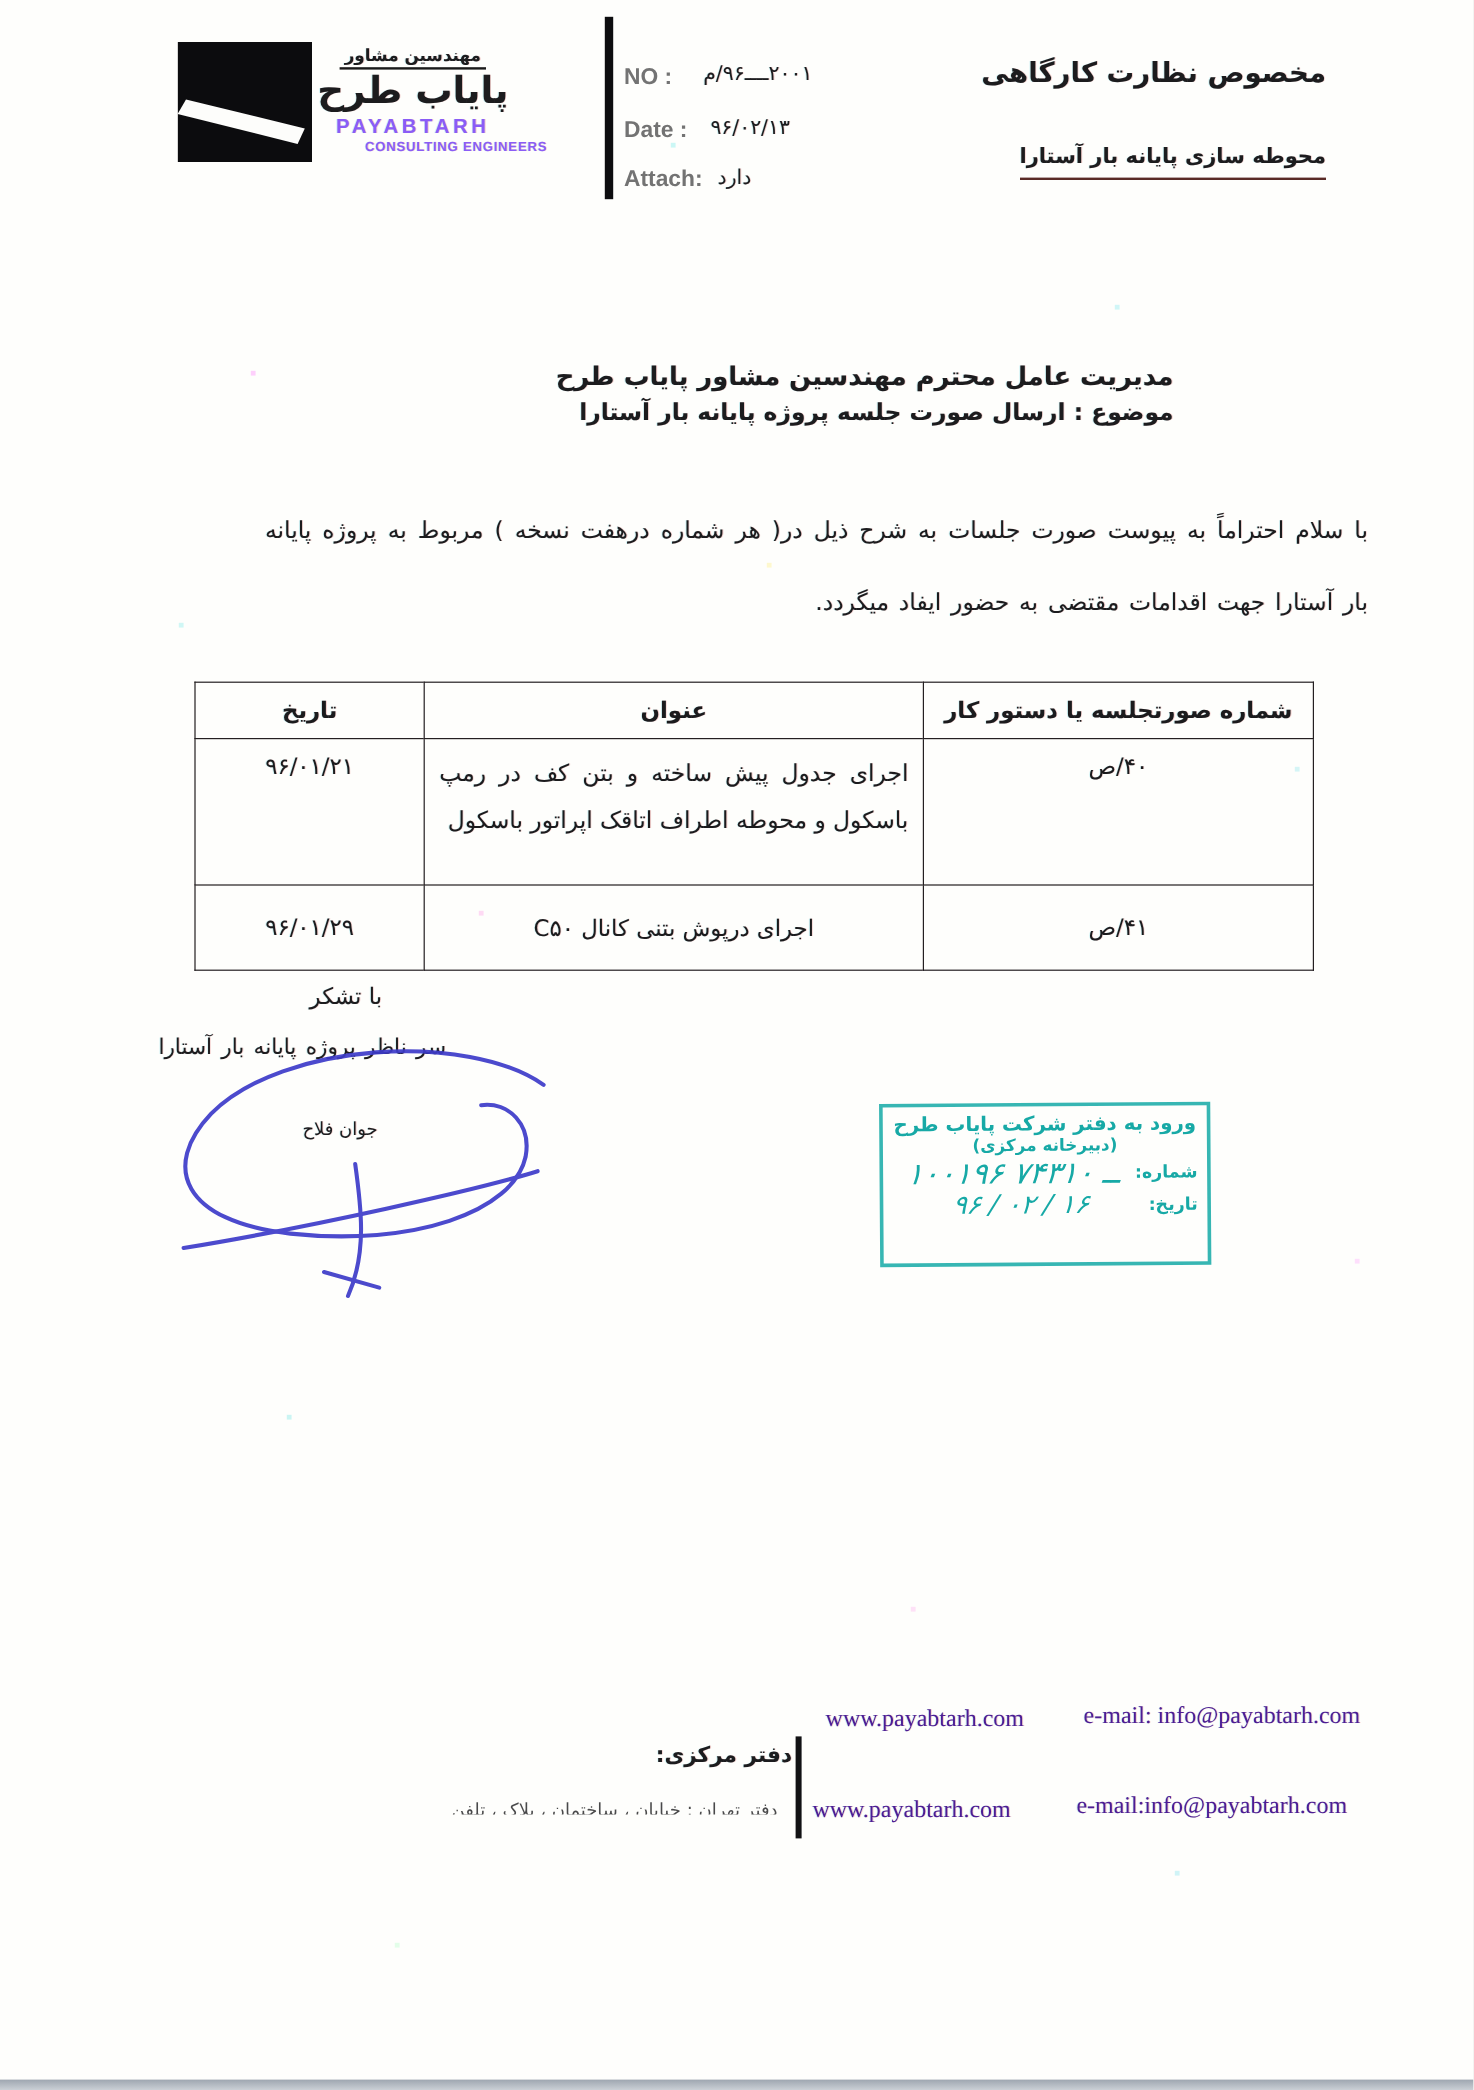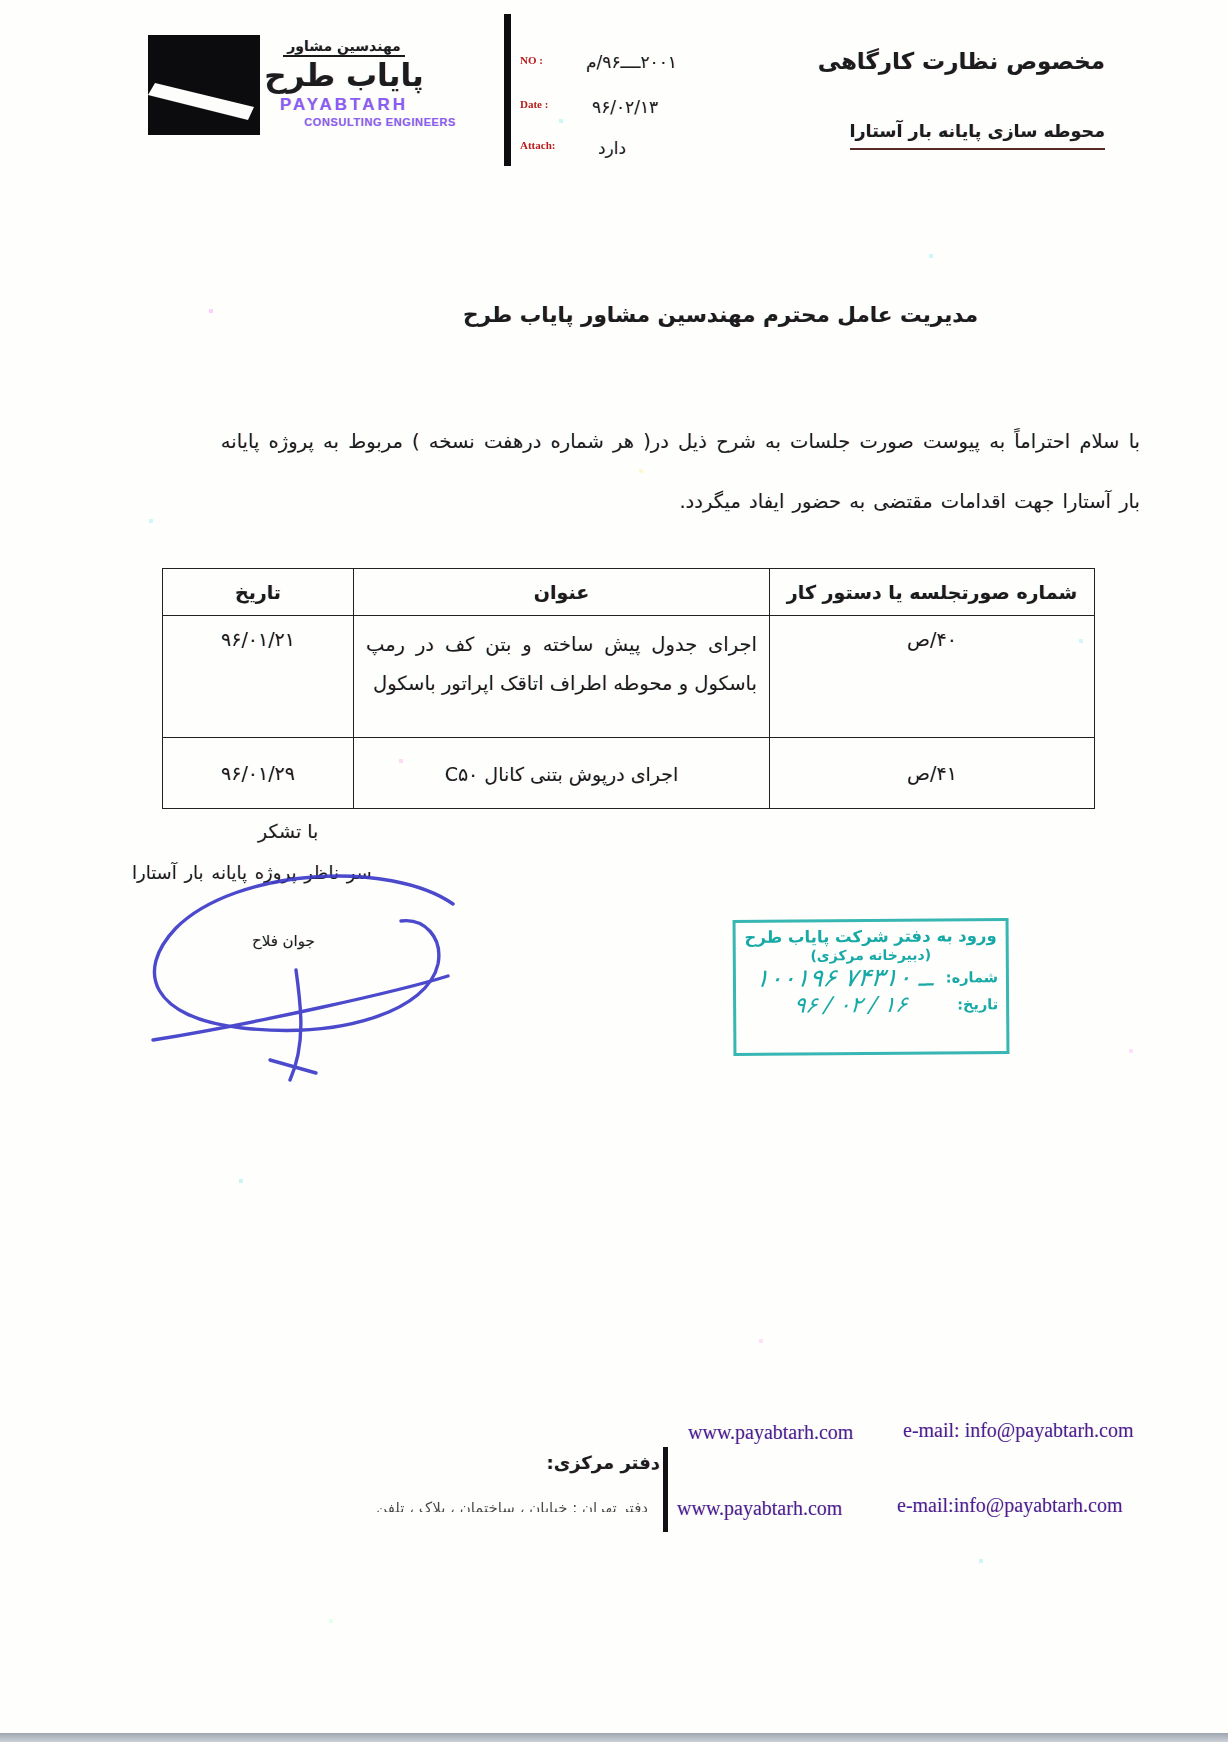--- a/index.html
+++ b/index.html
@@ -20,7 +20,7 @@
   .brand-en{font-size:17px;font-weight:bold;letter-spacing:3px;margin-top:3px;}
   .brand-en-sub{font-size:11px;font-weight:bold;letter-spacing:.6px;text-align:right;margin-top:1px;}
   #divider-bar{left:504px;top:14px;width:7px;height:152px;background:#0d0d0f;}
-  .field-label{font-size:11px;font-weight:600;color:#b91c1c;font-family:Liberation Serif, serif;}
+  .field-label{font-size:19px;font-weight:600;color:#737373;}
   .field-value{font-size:17px;}
   #no-label{left:520px;top:54px;}     #no-value{left:586px;top:52px;}
   #date-label{left:520px;top:98px;}   #date-value{left:592px;top:97px;}

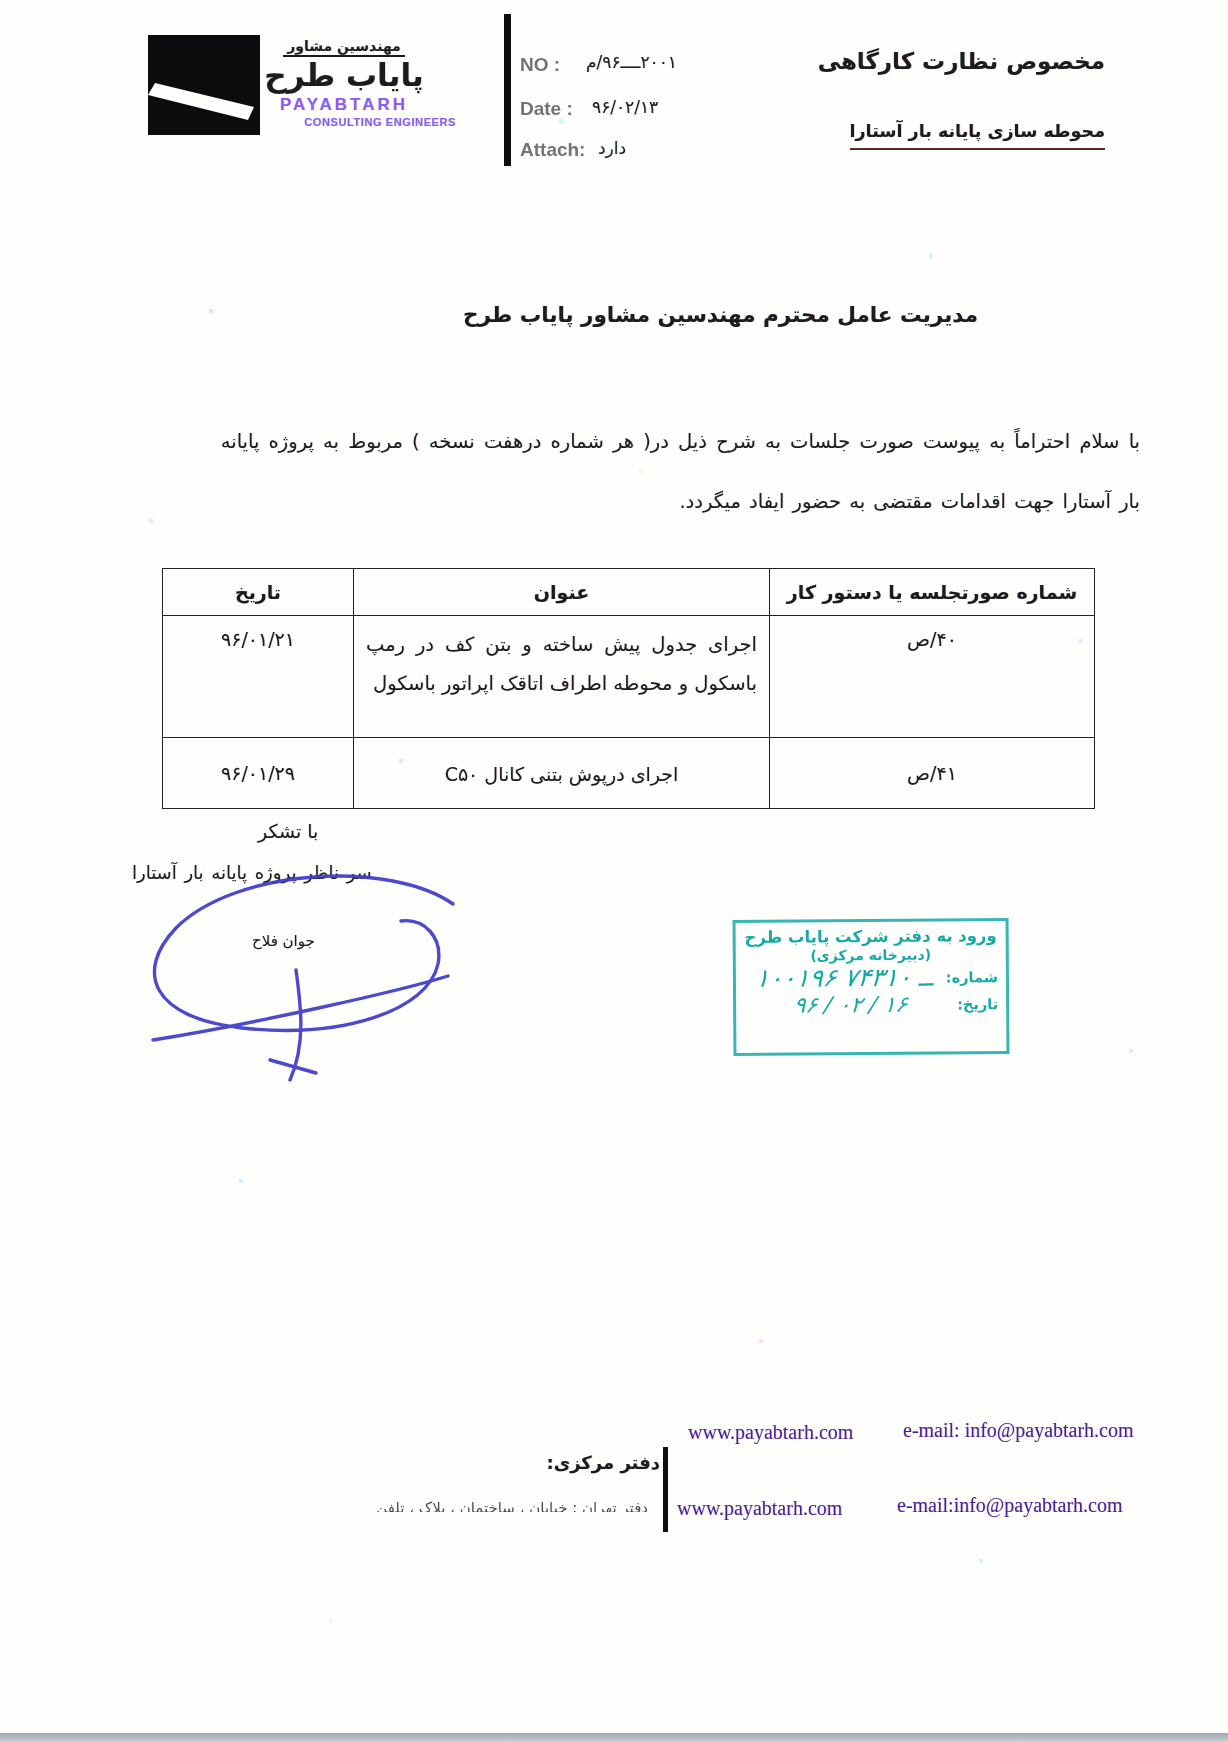--- a/index.html
+++ b/index.html
@@ -115,6 +115,7 @@
   <div id="hdr-right-2" class="abs fa scanink">محوطه سازی پایانه بار آستارا</div>
 
   <div id="addressee" class="abs fa scanink">مدیریت عامل محترم مهندسین مشاور پایاب طرح</div>
+  <div id="subject" class="abs fa scanink">موضوع : ارسال صورت جلسه پروژه پایانه بار آستارا</div>
   <div id="body-line1" class="abs fa scanink">با سلام احتراماً به پیوست صورت جلسات به شرح ذیل در( هر شماره درهفت نسخه ) مربوط به پروژه پایانه</div>
   <div id="body-line2" class="abs fa scanink">بار آستارا جهت اقدامات مقتضی به حضور ایفاد میگردد.</div>
 

